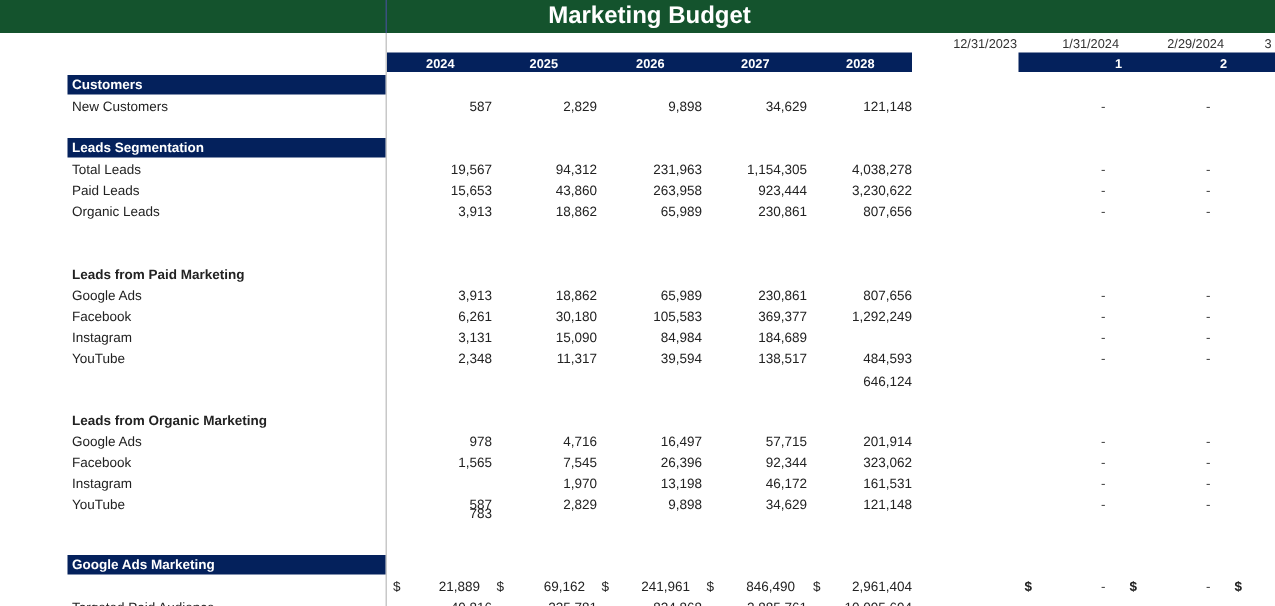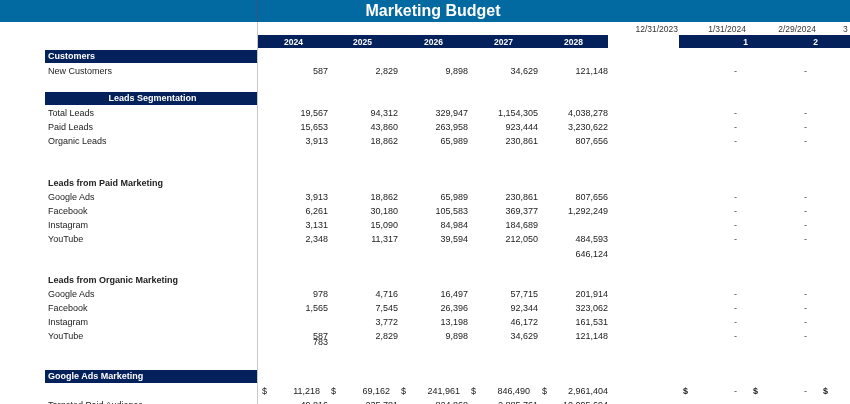--- a/index.html
+++ b/index.html
@@ -5,7 +5,7 @@
     * { box-sizing: border-box; margin: 0; padding: 0; }
     html, body { width: 850px; height: 404px; overflow: hidden; background: #ffffff; }
     body { font-family: "Liberation Sans", "DejaVu Sans", sans-serif; font-size: 9px; color: #222; position: relative; }
-    .title-bar { position: absolute; left: 0; top: 0; width: 850px; height: 22px; background: #0369a1; }
+    .title-bar { position: absolute; left: 0; top: 0; width: 850px; height: 22px; background: #14532d; }
     .title-bar .title { position: absolute; left: 258px; width: 350px; top: 0; height: 22px; line-height: 22px; text-align: center; font-size: 16px; font-weight: bold; color: #fff; }
     .vline { position: absolute; left: 257px; top: 0; width: 1px; height: 404px; background: #c8c8c8; }
     .title-vline { position: absolute; left: 257px; top: 0; width: 1px; height: 22px; background: #3a5080; }

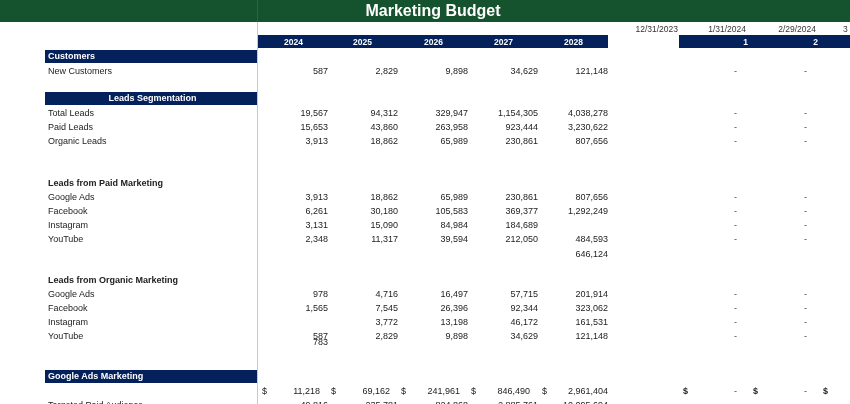--- a/index.html
+++ b/index.html
@@ -56,7 +56,7 @@
   <span class="dash" style="left:770px;width:37px;">-</span>
 </div>
 
-<div class="section" style="top:92px;text-align:center;">Leads Segmentation</div>
+<div class="section" style="top:92px;">Leads Segmentation</div>
 <div class="row" style="top:106px;">
   <span class="label">Total Leads</span>
   <span class="cell" style="left:258px;width:70px;">19,567</span>

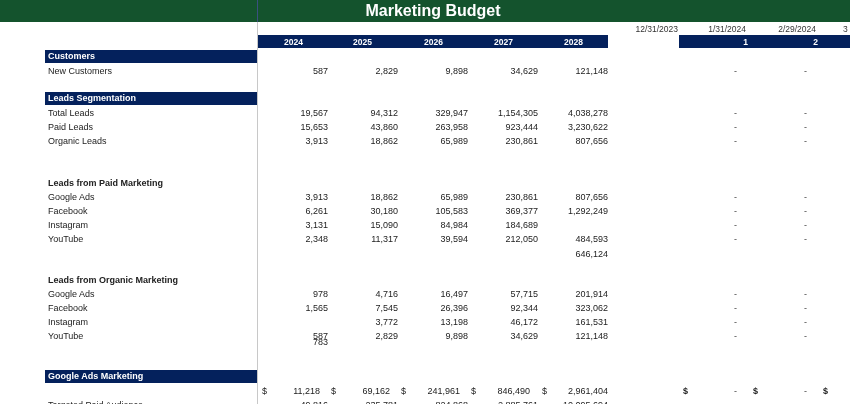--- a/index.html
+++ b/index.html
@@ -61,7 +61,7 @@
   <span class="label">Total Leads</span>
   <span class="cell" style="left:258px;width:70px;">19,567</span>
   <span class="cell" style="left:328px;width:70px;">94,312</span>
-  <span class="cell" style="left:398px;width:70px;">329,947</span>
+  <span class="cell" style="left:398px;width:70px;">231,963</span>
   <span class="cell" style="left:468px;width:70px;">1,154,305</span>
   <span class="cell" style="left:538px;width:70px;">4,038,278</span>
   <span class="dash" style="left:700px;width:37px;">-</span>

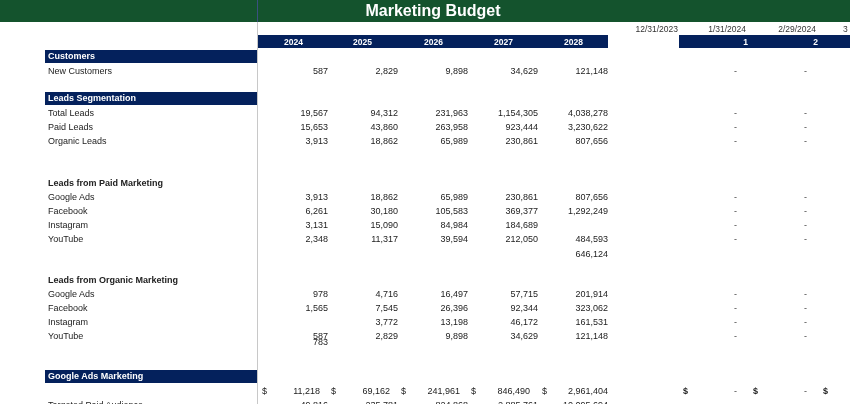--- a/index.html
+++ b/index.html
@@ -126,7 +126,7 @@
   <span class="cell" style="left:258px;width:70px;">2,348</span>
   <span class="cell" style="left:328px;width:70px;">11,317</span>
   <span class="cell" style="left:398px;width:70px;">39,594</span>
-  <span class="cell" style="left:468px;width:70px;">212,050</span>
+  <span class="cell" style="left:468px;width:70px;">138,517</span>
   <span class="cell" style="left:538px;width:70px;">484,593</span>
   <span class="dash" style="left:700px;width:37px;">-</span>
   <span class="dash" style="left:770px;width:37px;">-</span>

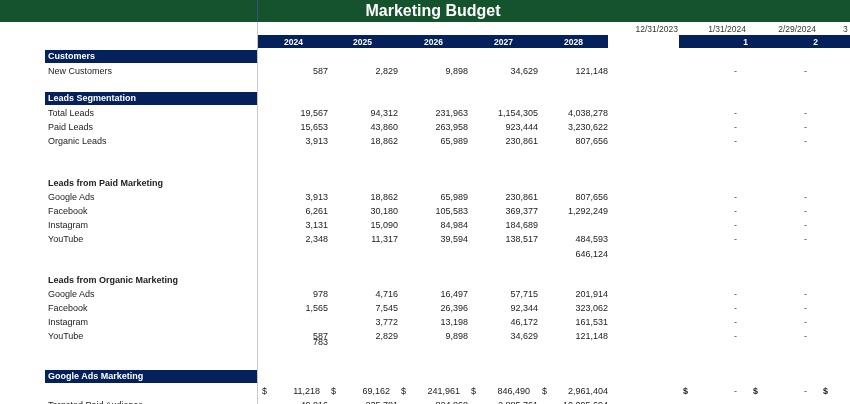--- a/index.html
+++ b/index.html
@@ -158,7 +158,7 @@
 <div class="row" style="top:315px;">
   <span class="label">Instagram</span>
   <span class="cell" style="left:258px;width:70px;margin-top:20px;">783</span>
-  <span class="cell" style="left:328px;width:70px;">3,772</span>
+  <span class="cell" style="left:328px;width:70px;">1,970</span>
   <span class="cell" style="left:398px;width:70px;">13,198</span>
   <span class="cell" style="left:468px;width:70px;">46,172</span>
   <span class="cell" style="left:538px;width:70px;">161,531</span>

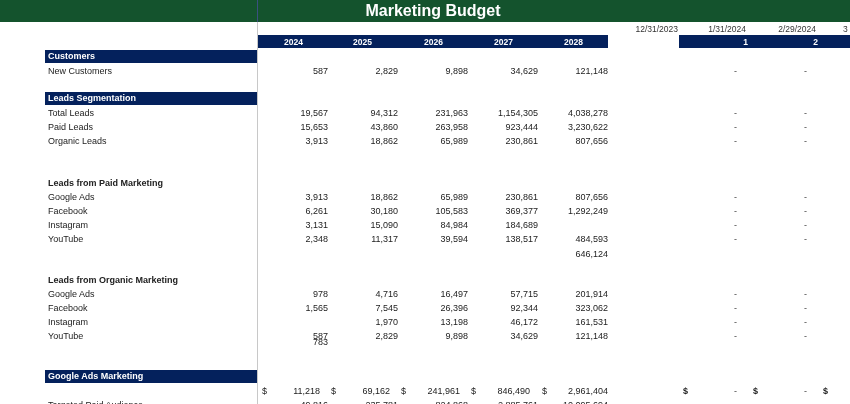--- a/index.html
+++ b/index.html
@@ -179,7 +179,7 @@
 <div class="section" style="top:370px;">Google Ads Marketing</div>
 <div class="row bold" style="top:384px;">
   <span class="dollar" style="left:262px;font-weight:normal;">$</span>
-  <span class="cell" style="left:258px;width:62px;font-weight:normal;">11,218</span>
+  <span class="cell" style="left:258px;width:62px;font-weight:normal;">21,889</span>
   <span class="dollar" style="left:331px;font-weight:normal;">$</span>
   <span class="cell" style="left:328px;width:62px;font-weight:normal;">69,162</span>
   <span class="dollar" style="left:401px;font-weight:normal;">$</span>

